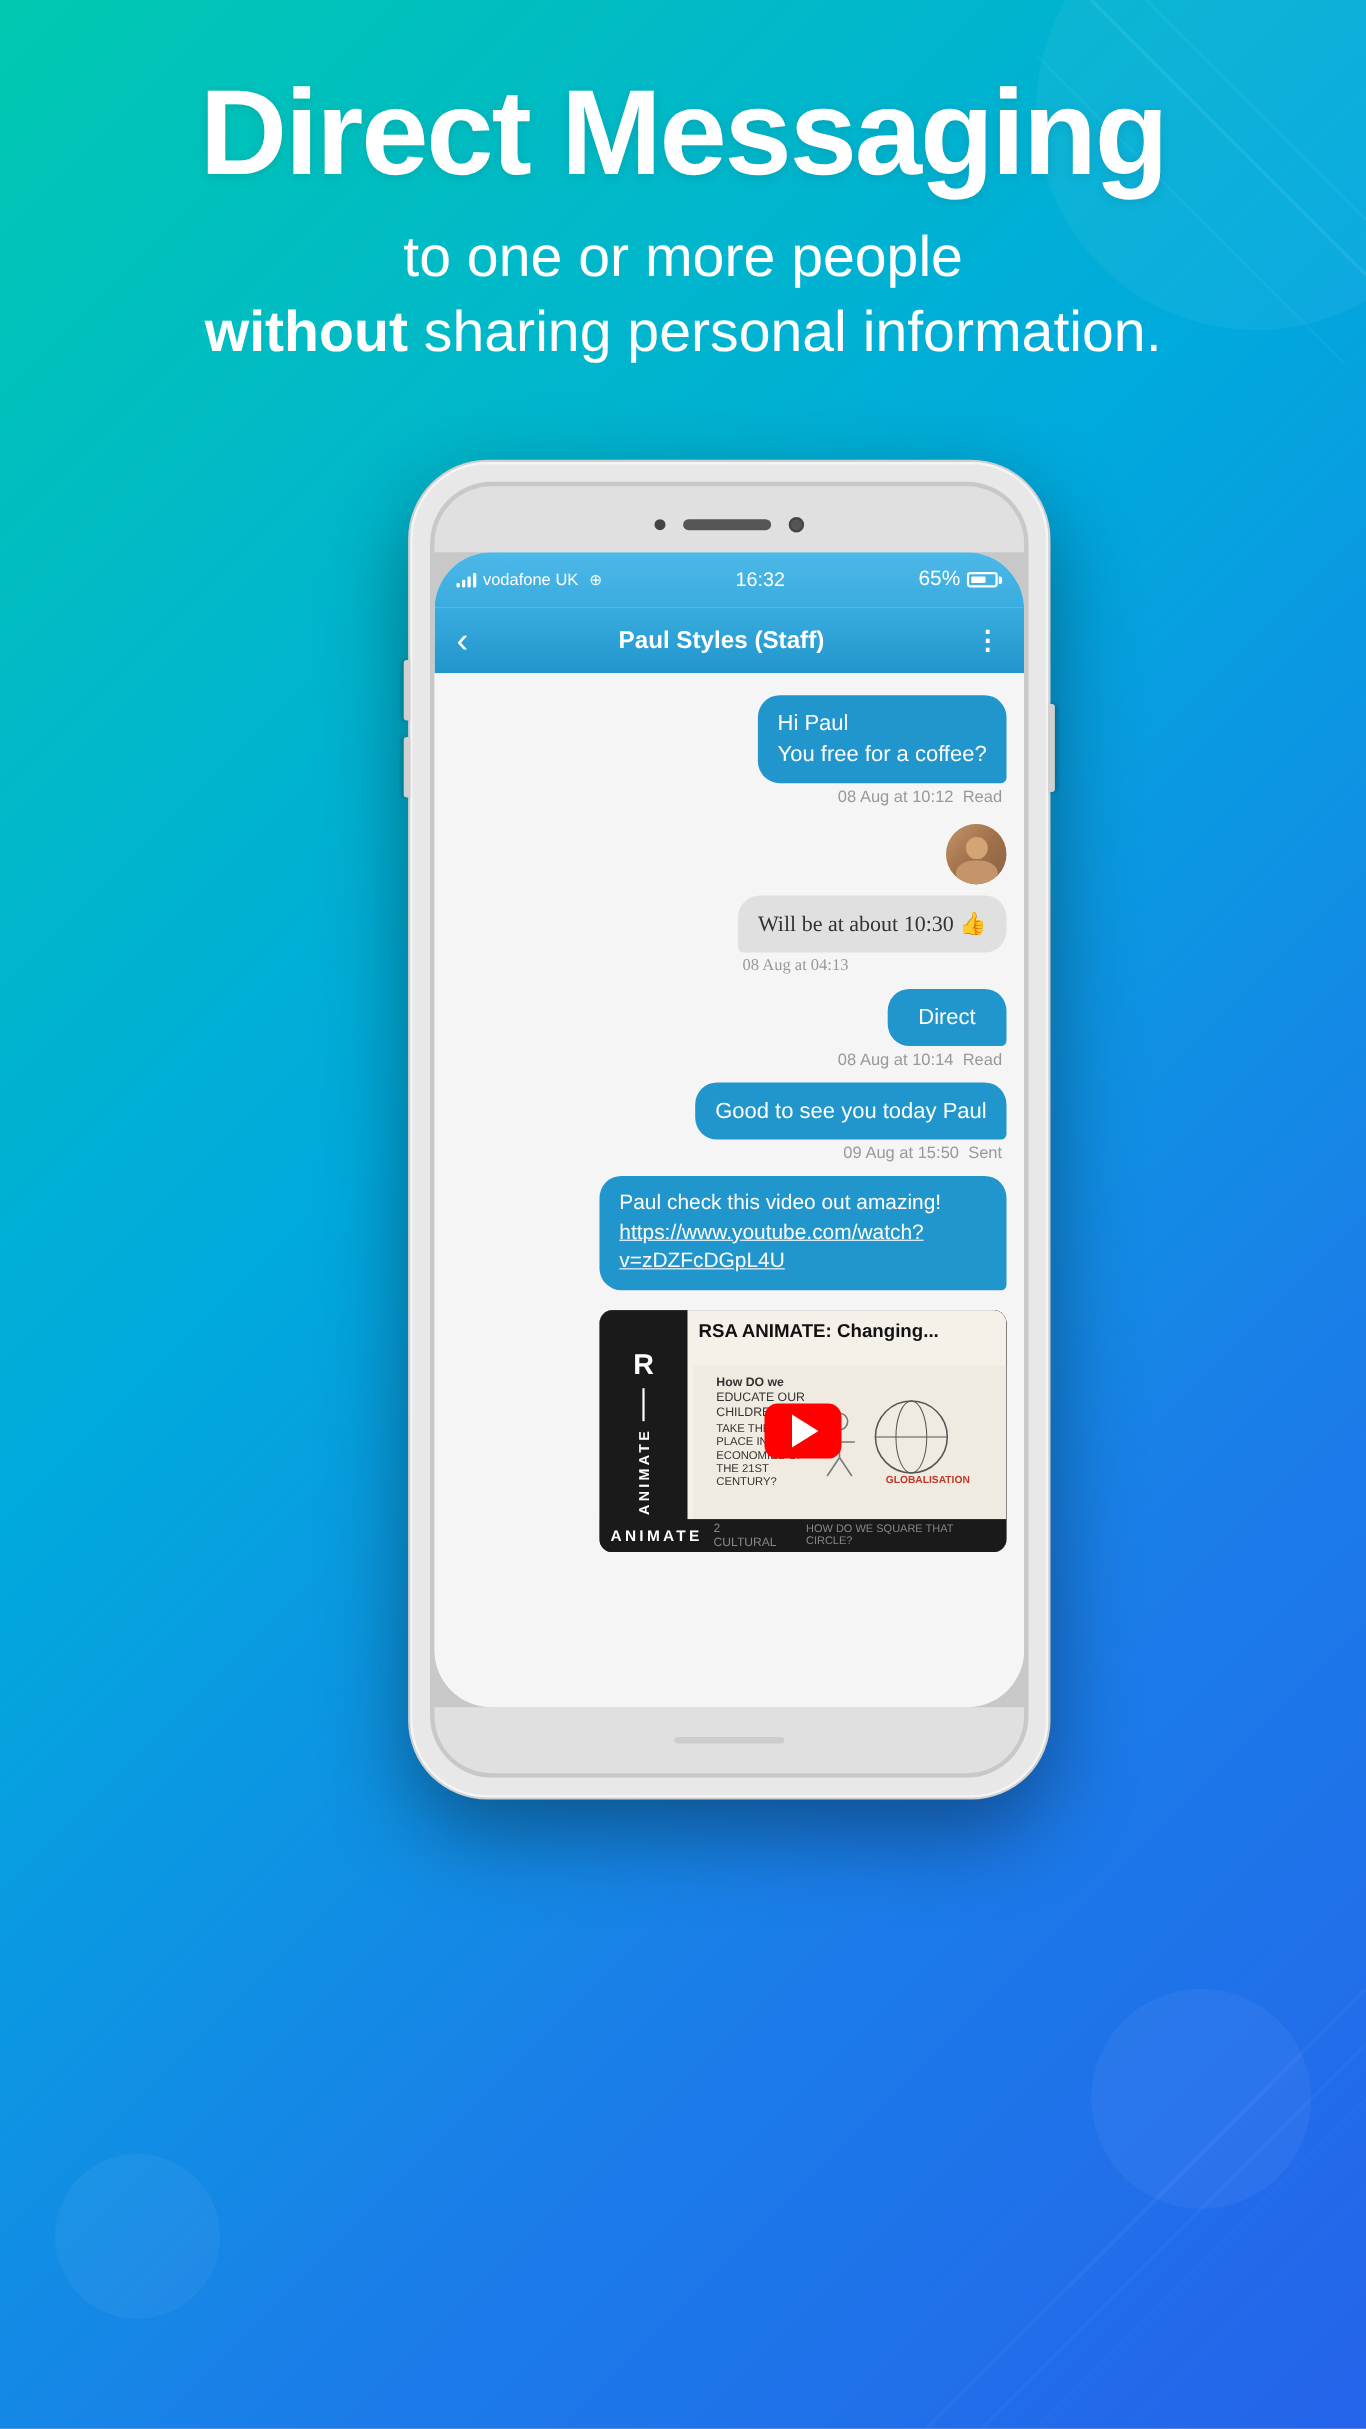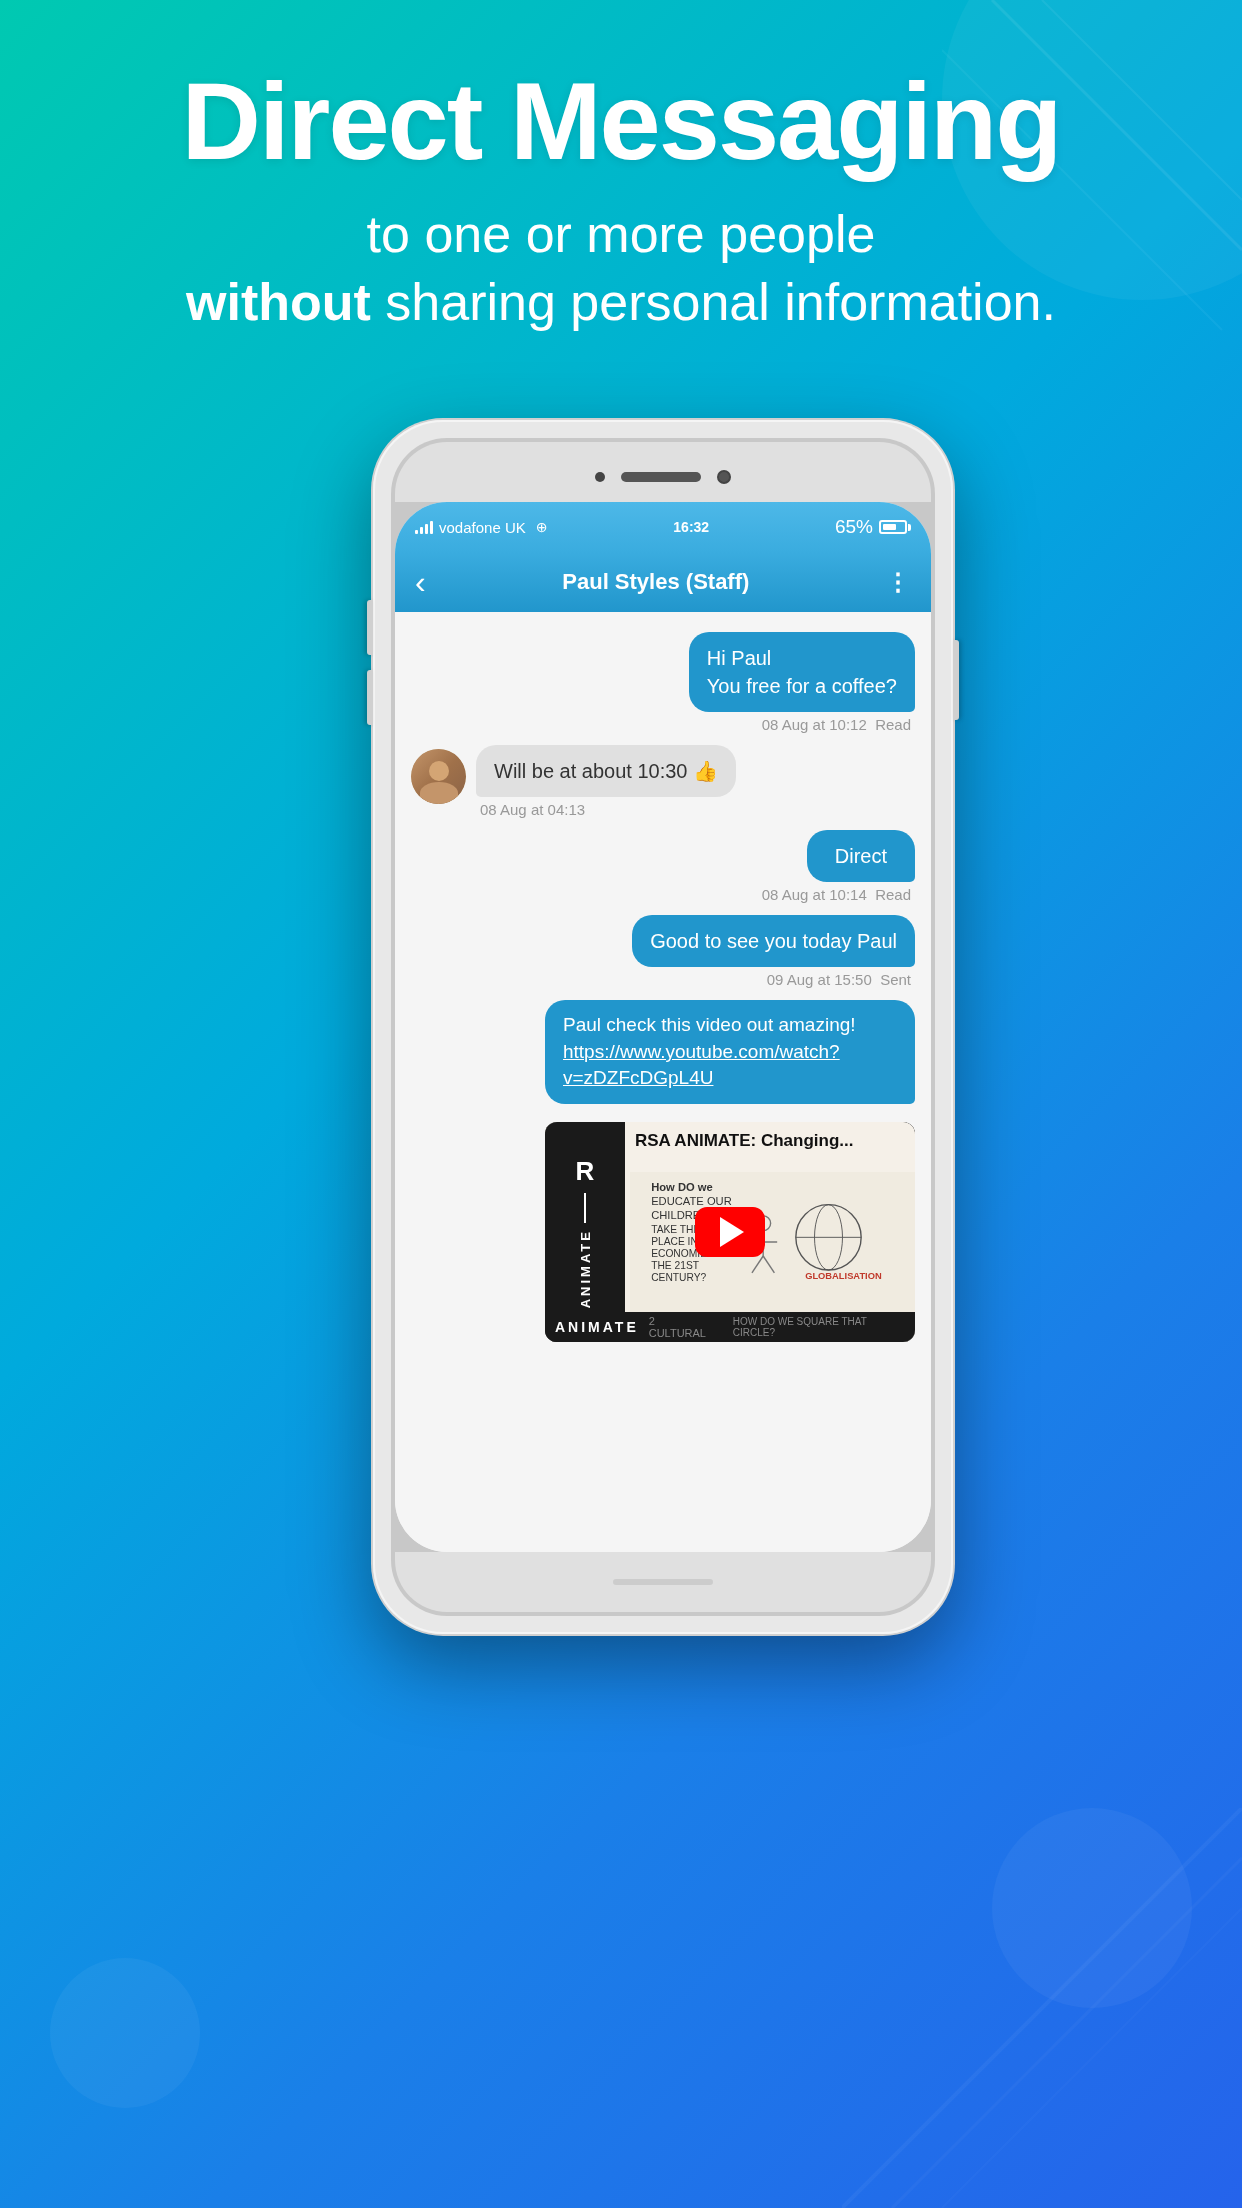--- a/index.html
+++ b/index.html
@@ -154,8 +154,8 @@
     }
 
     .status-center {
-      font-size: 14px;
-      font-weight: 700;
+      font-size: 18px;
+      font-weight: 400;
       text-align: center;
     }
 

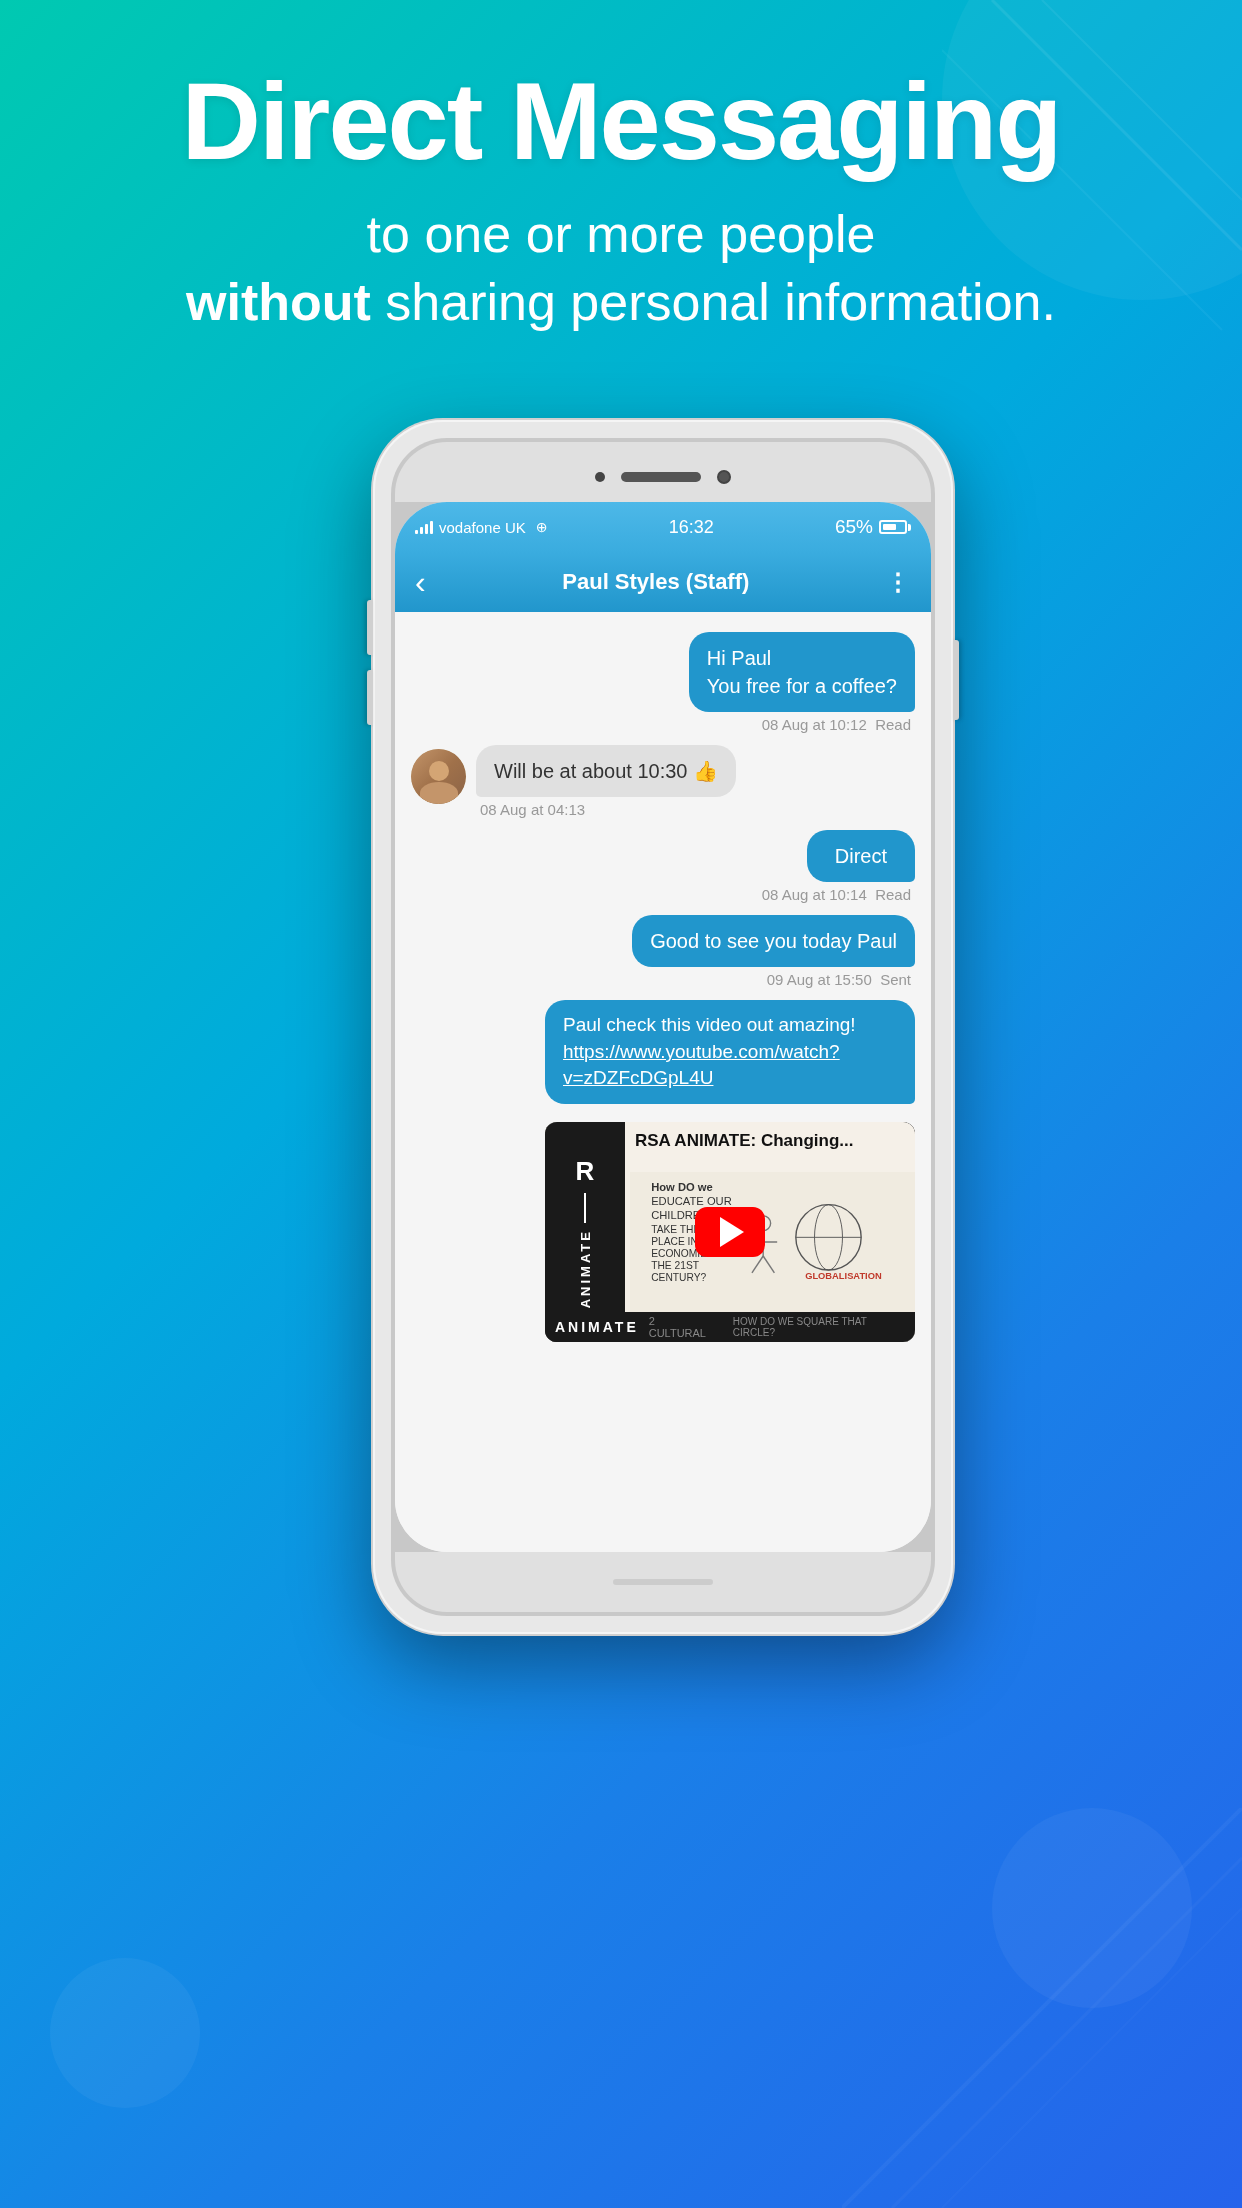--- a/index.html
+++ b/index.html
@@ -250,9 +250,10 @@
     }
 
     .msg-row.received {
-      align-items: flex-start;
-      flex-direction: row;
+      align-items: flex-end;
+      flex-direction: column;
       gap: 10px;
+      font-family: Liberation Serif, serif;
     }
 
     .msg-row.received .msg-content {

